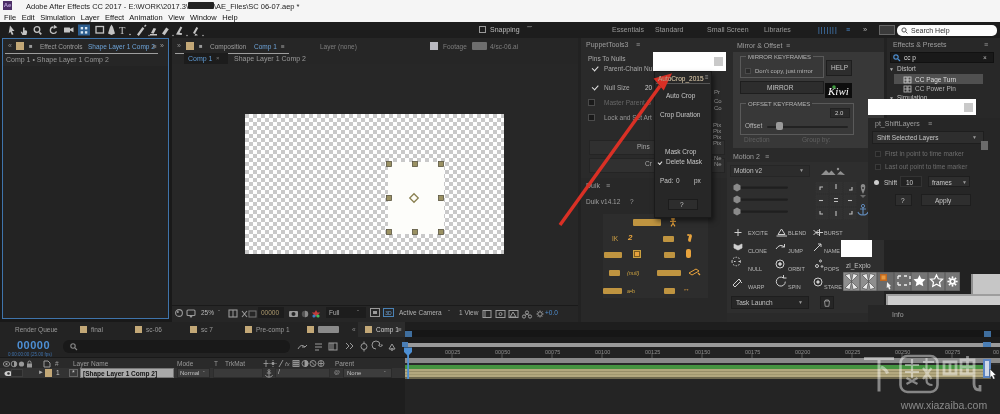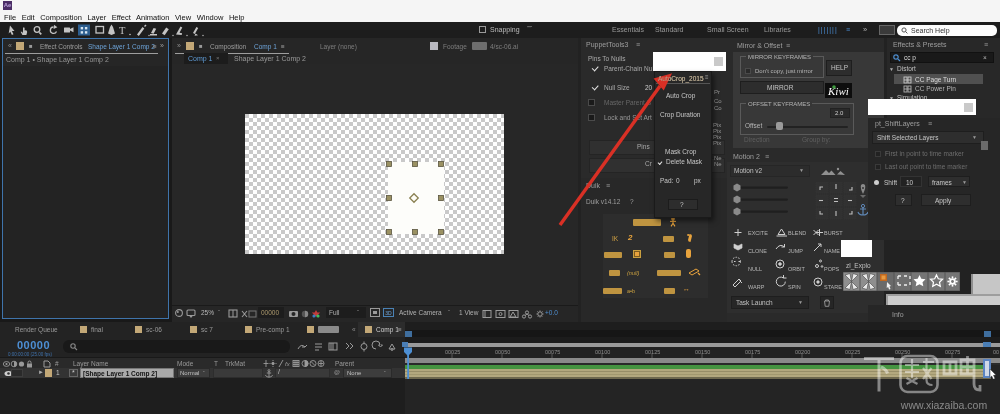--- a/index.html
+++ b/index.html
@@ -15,6 +15,7 @@
 
 <div class="abs" style="left:0;top:0;width:1000px;height:11px;background:#f5f5f5;"></div>
 <div class="abs" style="left:3px;top:1px;width:9px;height:9px;background:#4b2e66;color:#b9a0d8;font-size:6px;line-height:9px;text-align:center;font-weight:bold;">Ae</div>
+<div class="t" style="left:26px;top:2px;font-size:7.5px;color:#222;">Adobe After Effects CC 2017 - E:\WORK\2017.3\<span class="blob" style="width:26px;height:7px;background:#222;margin-top:0px;"></span>\AE_Files\SC 06-07.aep *</div>
 
 <div class="abs" style="left:0;top:11px;width:1000px;height:11px;background:#f5f5f5;"></div>
 <div class="t" style="left:4px;top:12.5px;font-size:7.5px;color:#111;word-spacing:3.5px;">File Edit Composition Layer Effect Animation View Window Help</div>

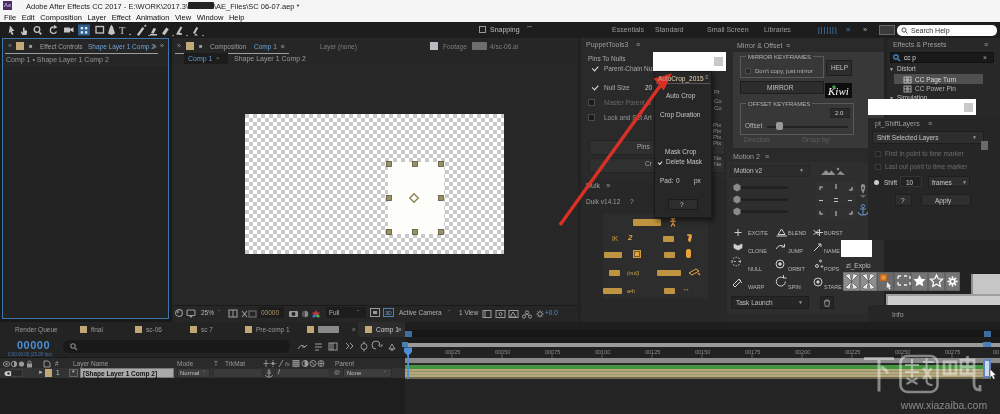--- a/index.html
+++ b/index.html
@@ -18,7 +18,7 @@
 <div class="t" style="left:26px;top:2px;font-size:7.5px;color:#222;">Adobe After Effects CC 2017 - E:\WORK\2017.3\<span class="blob" style="width:26px;height:7px;background:#222;margin-top:0px;"></span>\AE_Files\SC 06-07.aep *</div>
 
 <div class="abs" style="left:0;top:11px;width:1000px;height:11px;background:#f5f5f5;"></div>
-<div class="t" style="left:4px;top:12.5px;font-size:7.5px;color:#111;word-spacing:3.5px;">File Edit Composition Layer Effect Animation View Window Help</div>
+<div class="t" style="left:4px;top:12.5px;font-size:7.5px;color:#111;word-spacing:3.5px;">File Edit Simulation Layer Effect Animation View Window Help</div>
 
 <div class="abs" style="left:0;top:22px;width:1000px;height:16px;background:#1d1d1d;"></div>
 <svg class="abs" style="left:0;top:22px;" width="480" height="16" viewBox="0 0 480 16">

